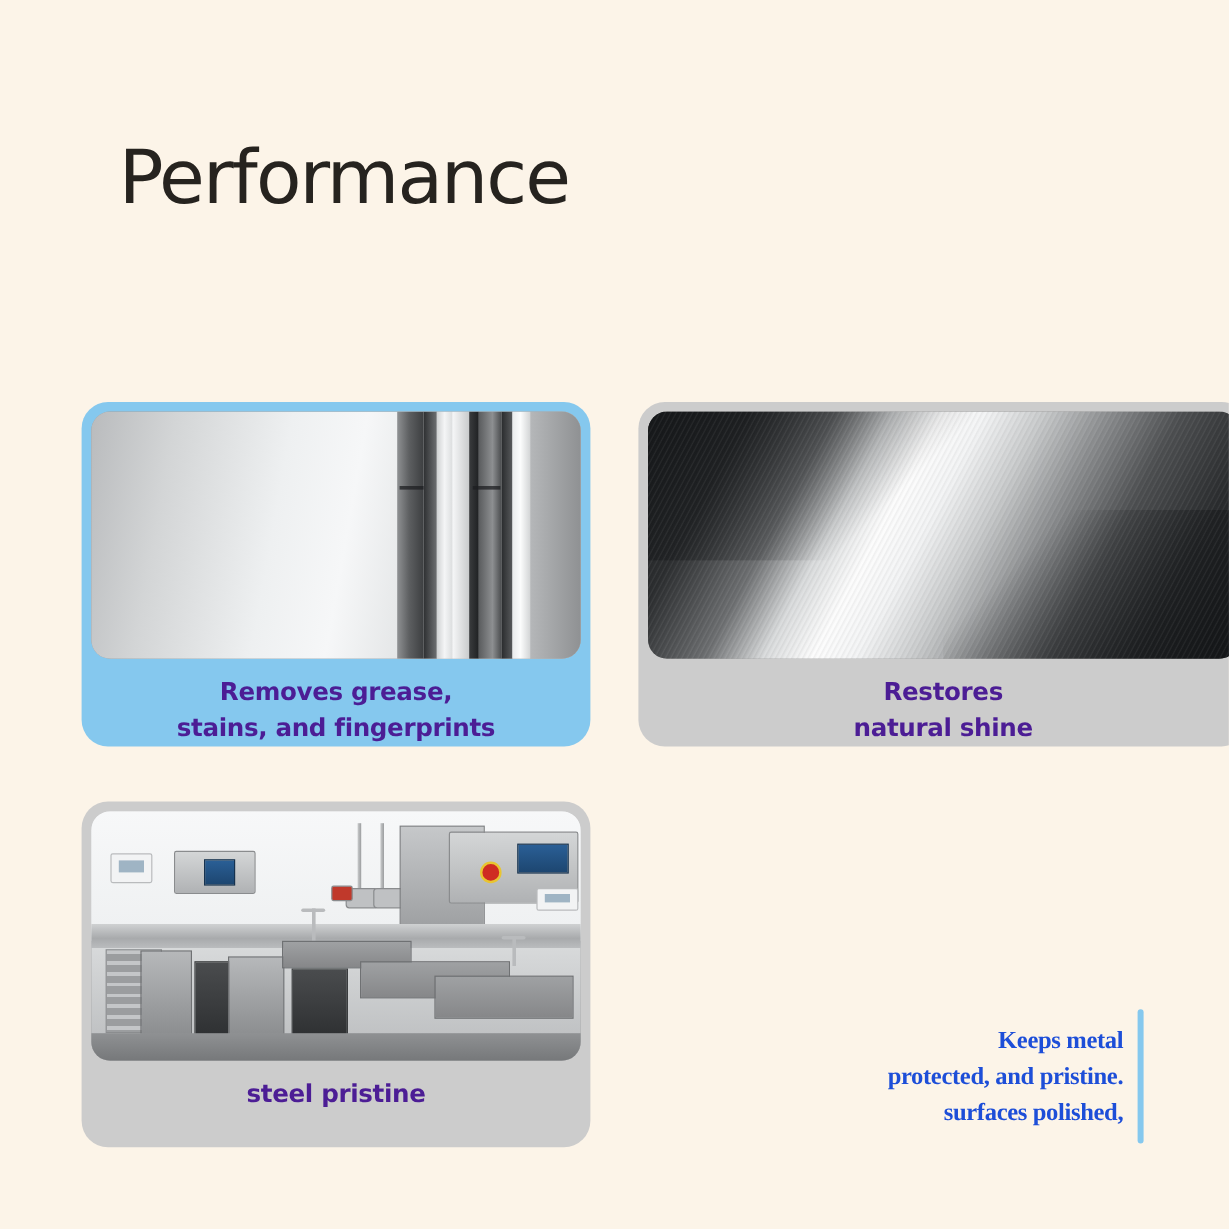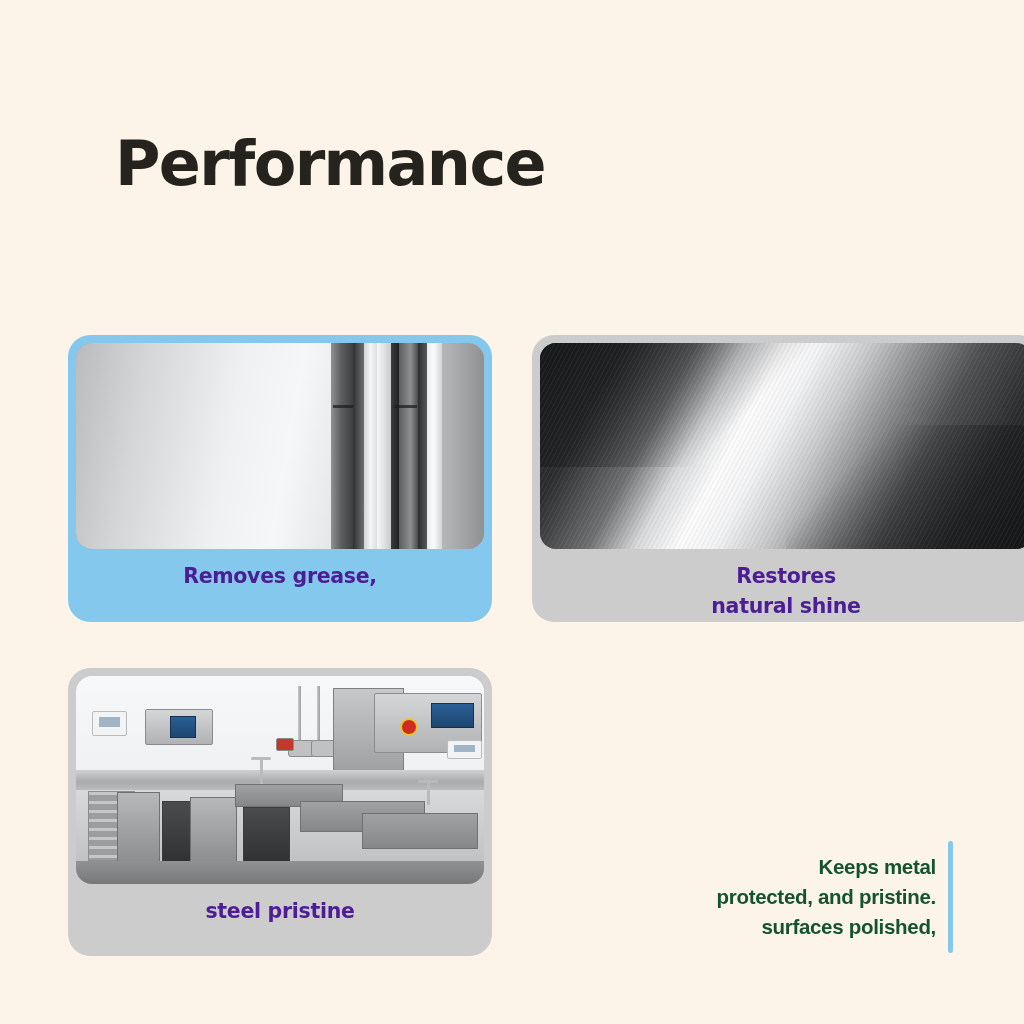--- a/index.html
+++ b/index.html
@@ -26,11 +26,11 @@
   .heading-line {
     display: block;
     font-family: "DejaVu Sans", "Liberation Sans", sans-serif;
-    font-weight: bold;
+    font-weight: normal;
     font-size: 62px;
     line-height: 72px;
     letter-spacing: -1.6px;
-    margin: 16px;
+    margin: 0;
     white-space: nowrap;
   }
   .heading-line-1 { color: #26231F; }

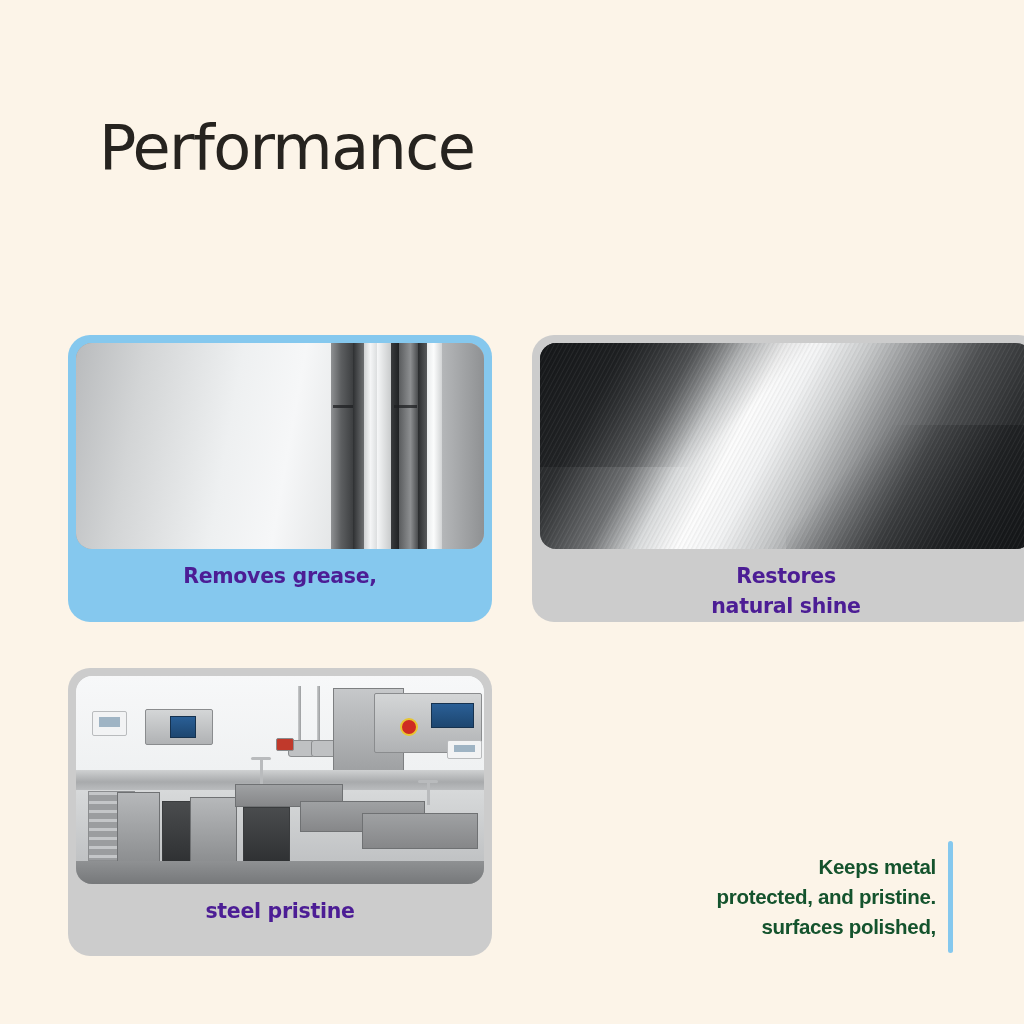--- a/index.html
+++ b/index.html
@@ -288,6 +288,7 @@
   </div>
   <div class="card-caption">
     <span class="cap-line">Removes grease,</span>
+    <span class="cap-line">stains, and fingerprints</span>
   </div>
 </div>
 

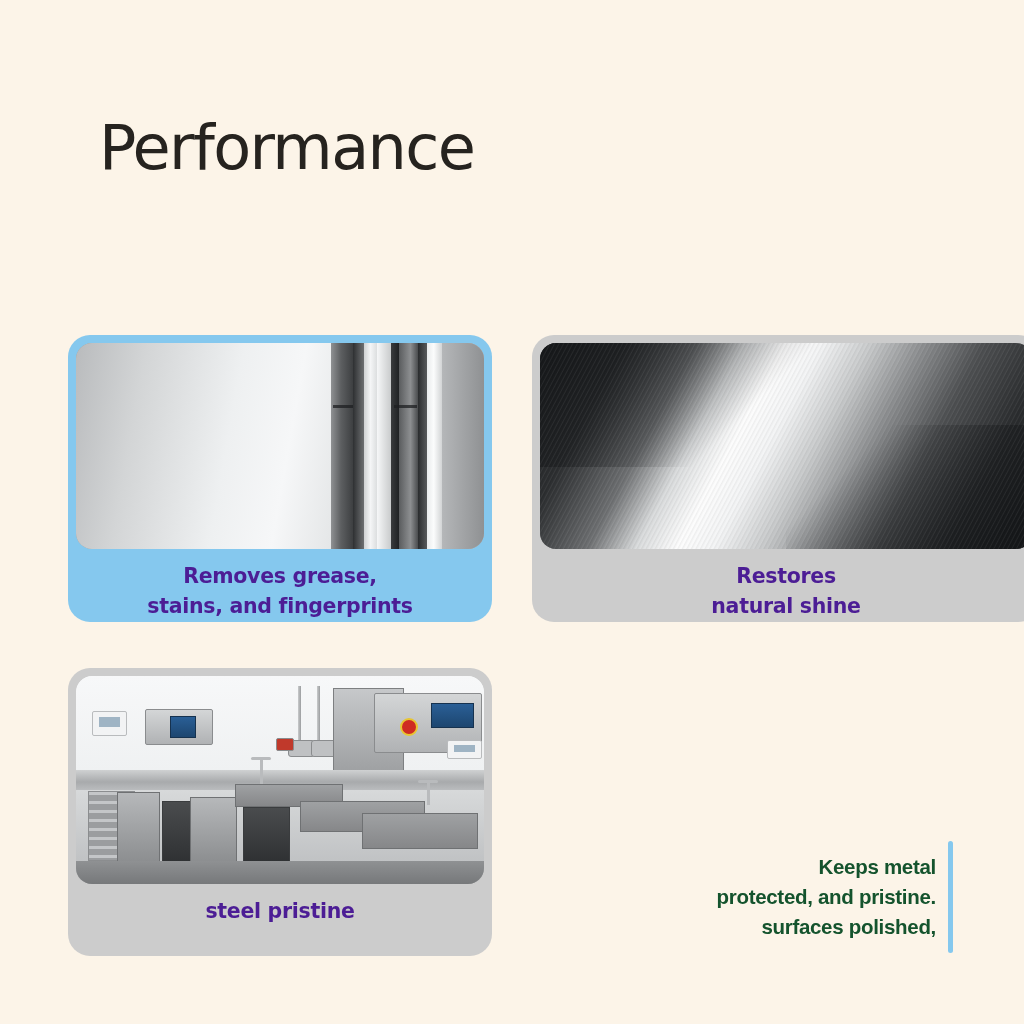--- a/index.html
+++ b/index.html
@@ -244,11 +244,11 @@
     top: 852px;
     width: 330px;
     text-align: right;
-    font-family: Liberation Sans, sans-serif;
+    font-family: Liberation Serif, serif;
     font-weight: bold;
     font-size: 20.5px;
     line-height: 30px;
-    color: #14532d;
+    color: #1d4ed8;
     letter-spacing: -0.3px;
   }
   .side-note .note-line { display: block; white-space: nowrap; }

